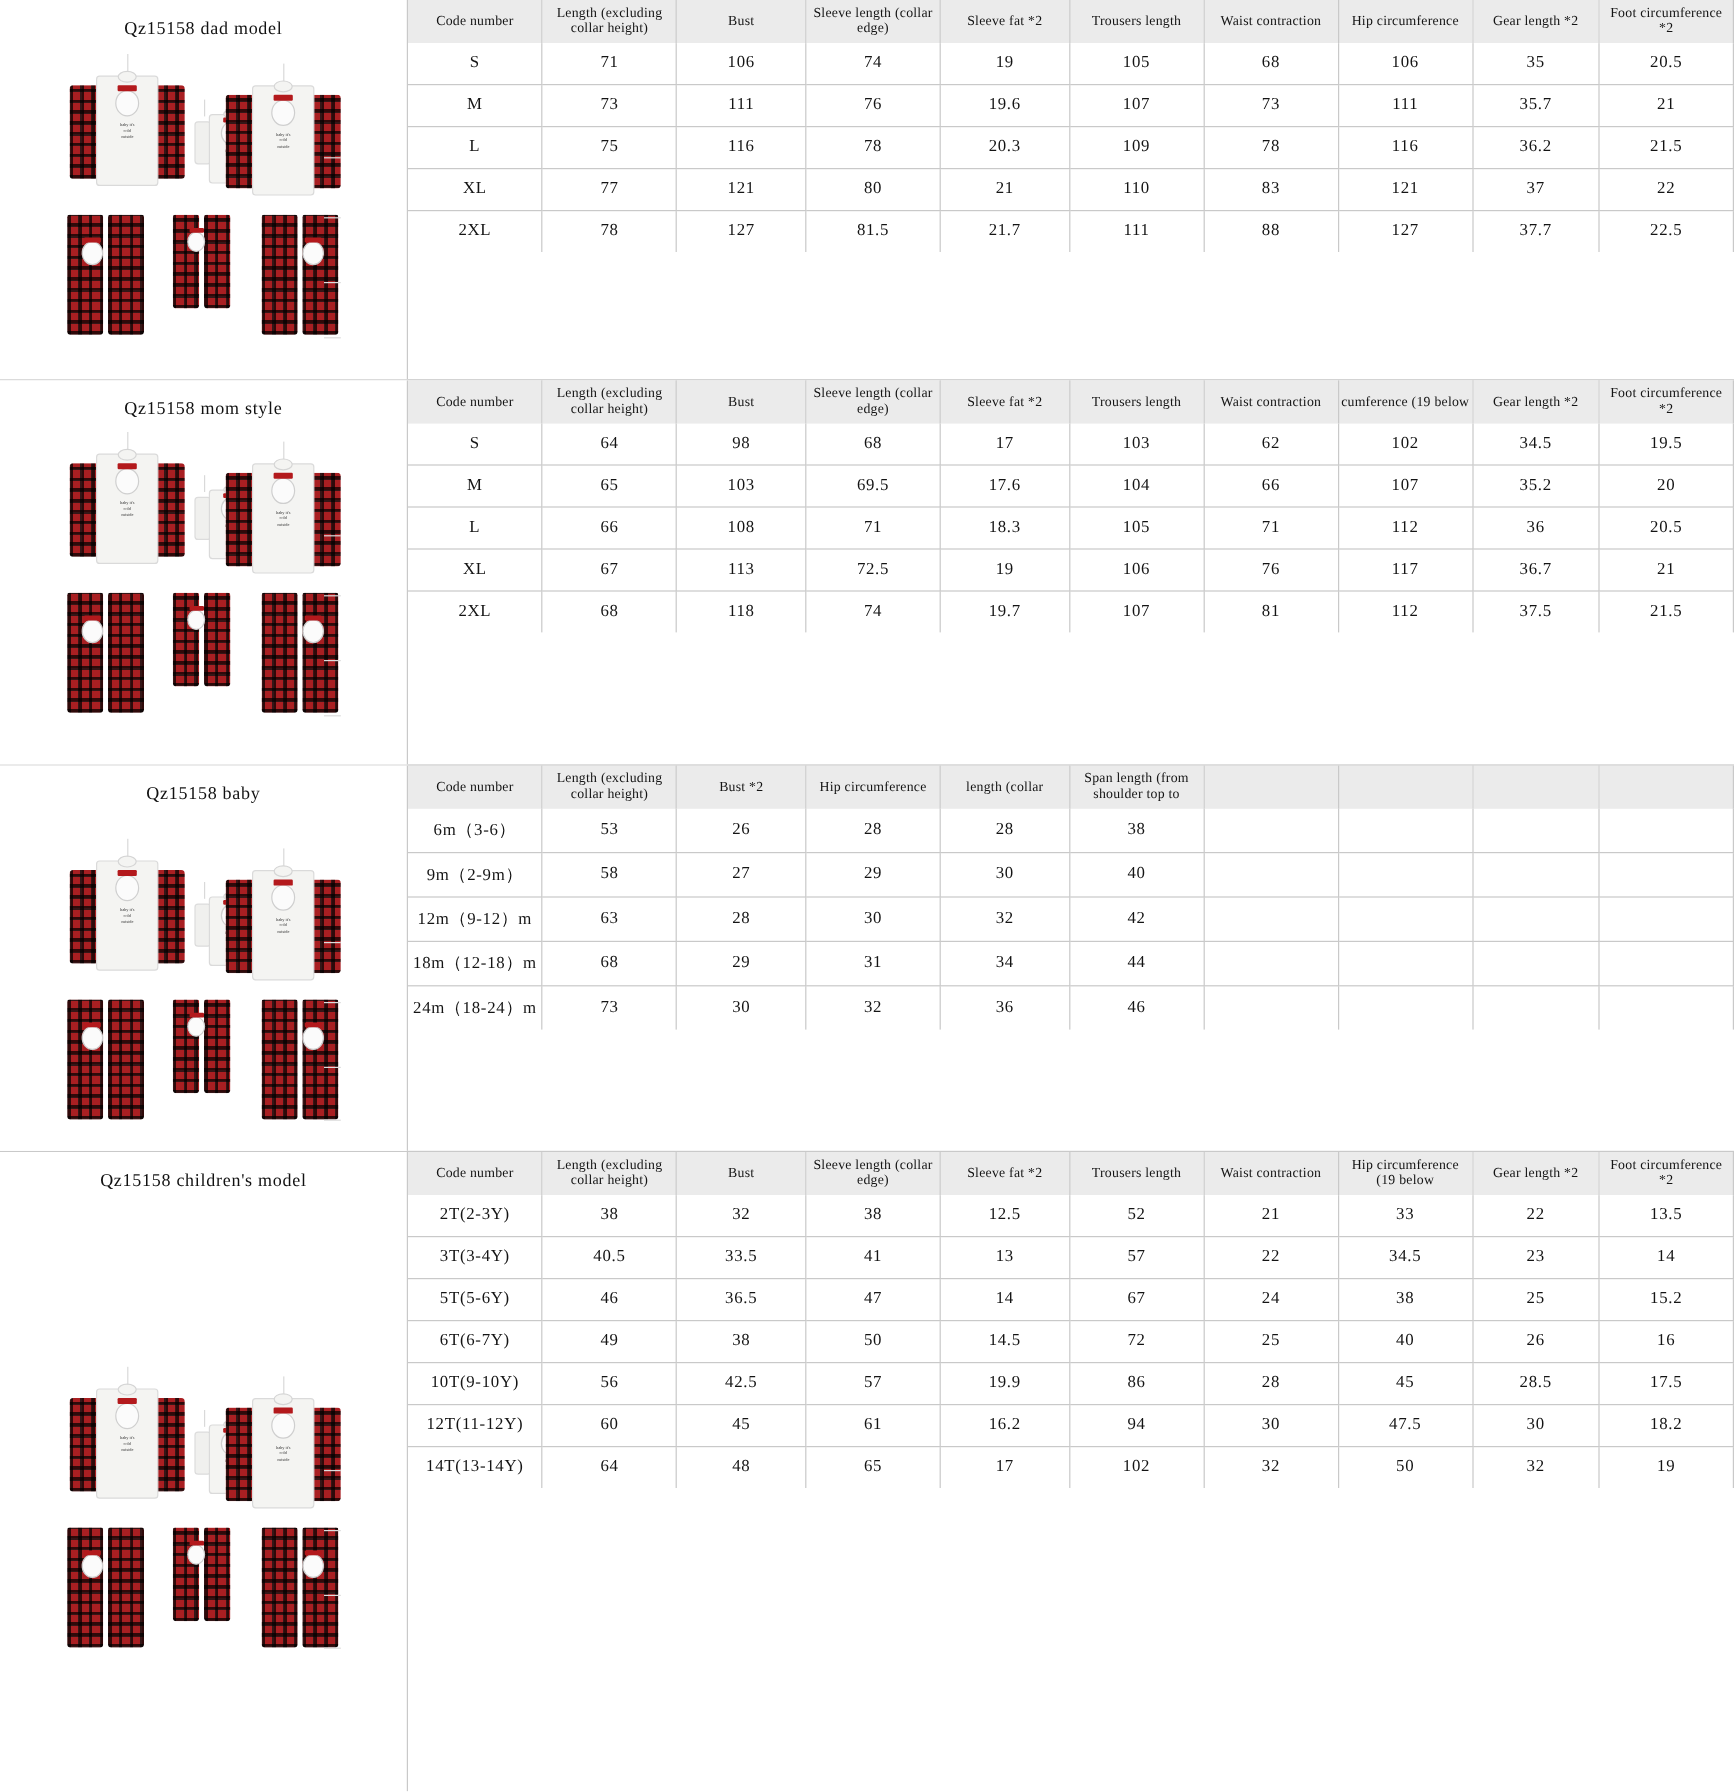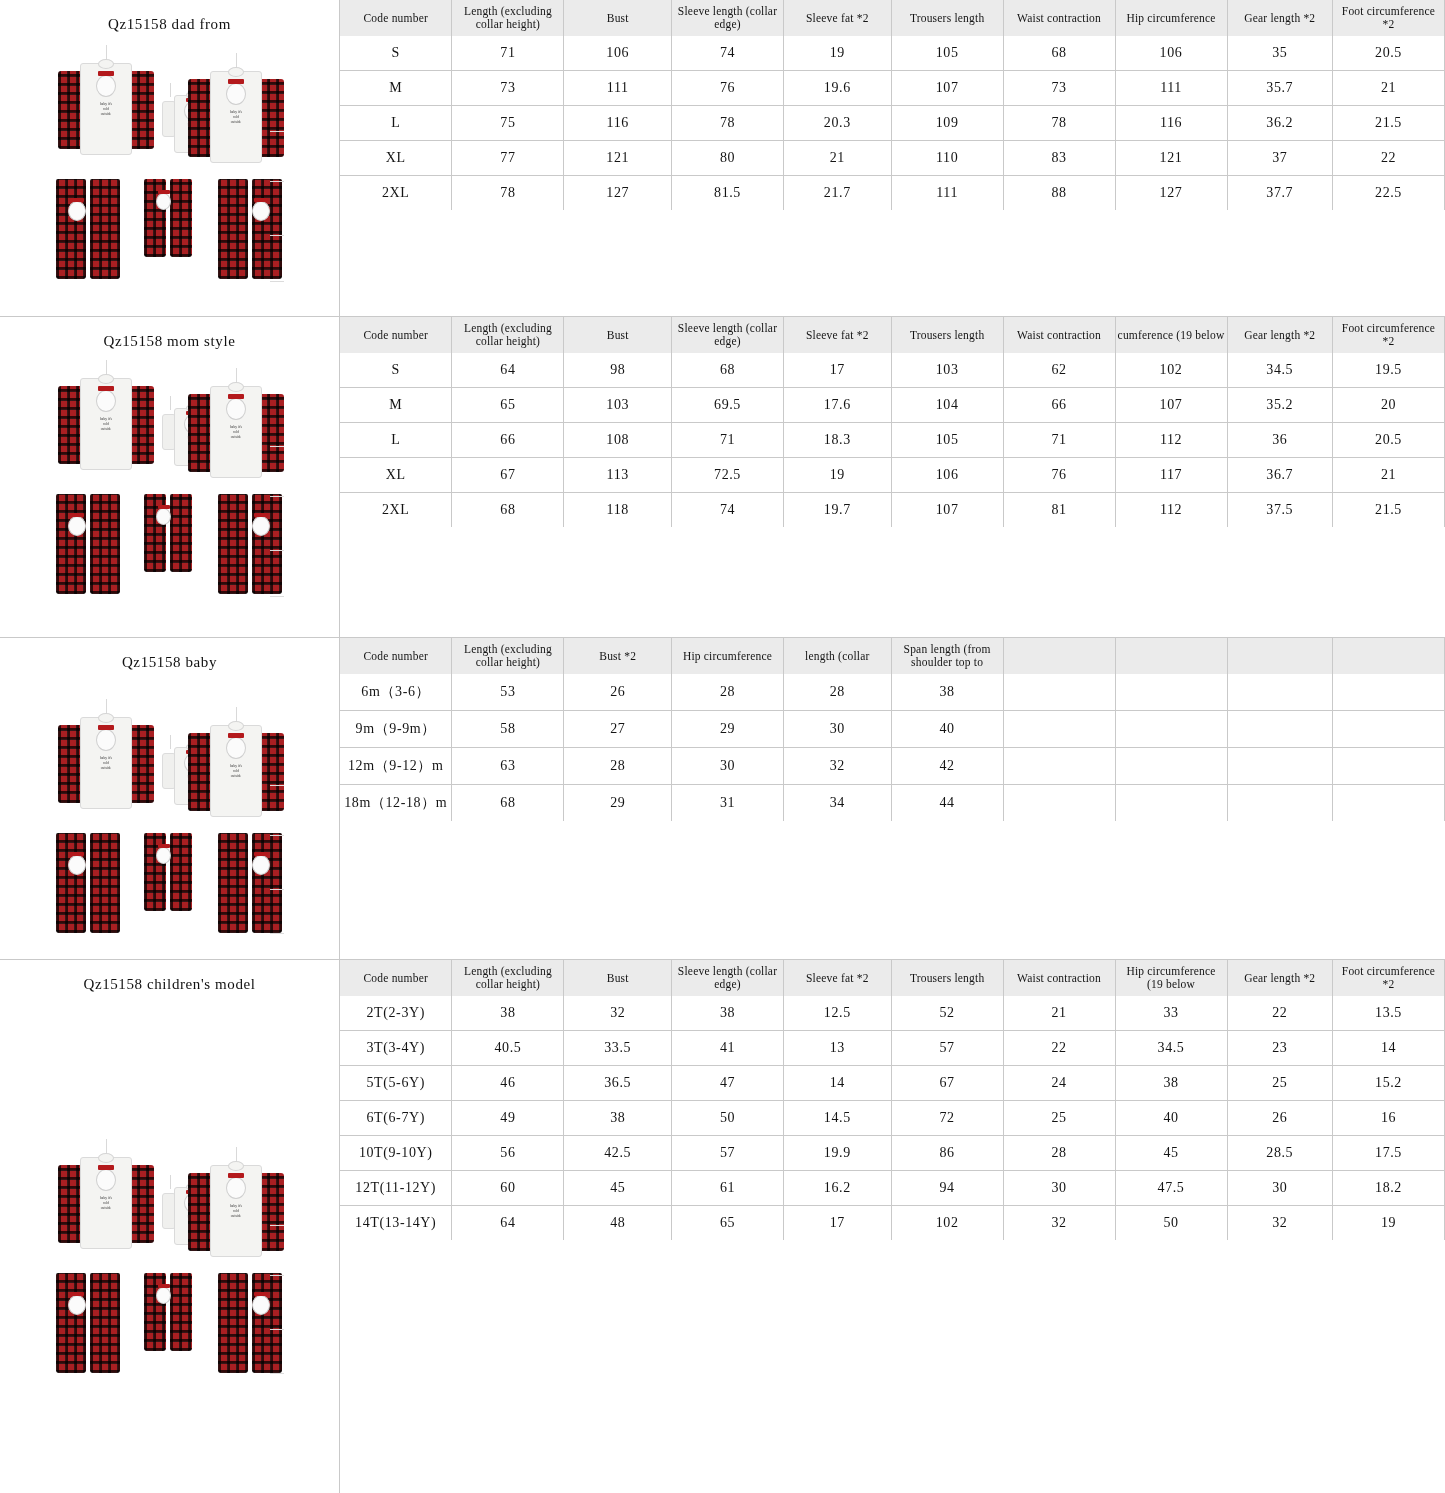--- a/index.html
+++ b/index.html
@@ -148,7 +148,7 @@
 
   <div class="section" style="height:317px;">
     <div class="left-col">
-      <div class="left-title">Qz15158 dad from</div>
+      <div class="left-title">Qz15158 dad model</div>
       <div class="pj-art">
         <div class="fam">
           <div class="hanger" style="left:56px;top:6px;height:16px;"></div>

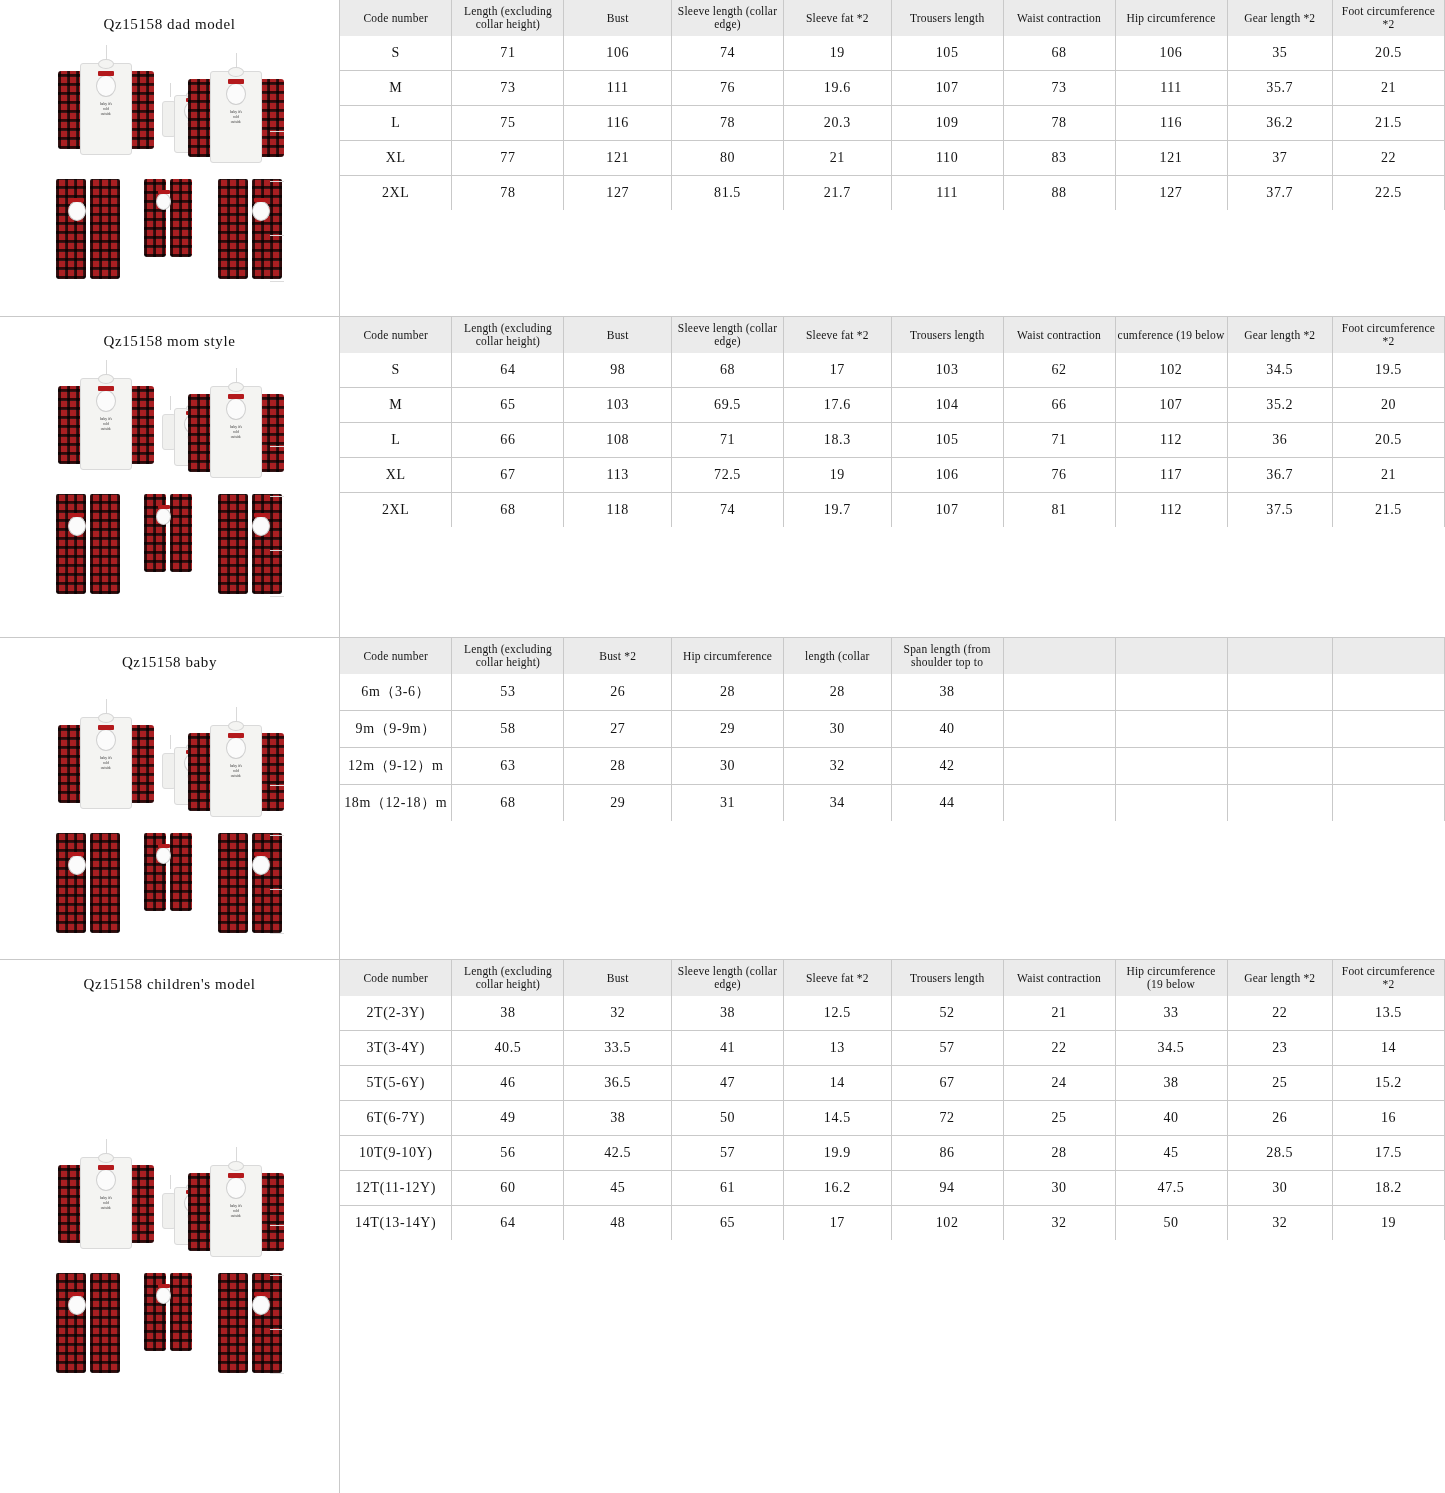--- a/index.html
+++ b/index.html
@@ -553,7 +553,7 @@
               <td class="blank"></td>
             </tr>
           <tr>
-              <td>9m（9-9m）</td>
+              <td>9m（2-9m）</td>
               <td>58</td>
               <td>27</td>
               <td>29</td>

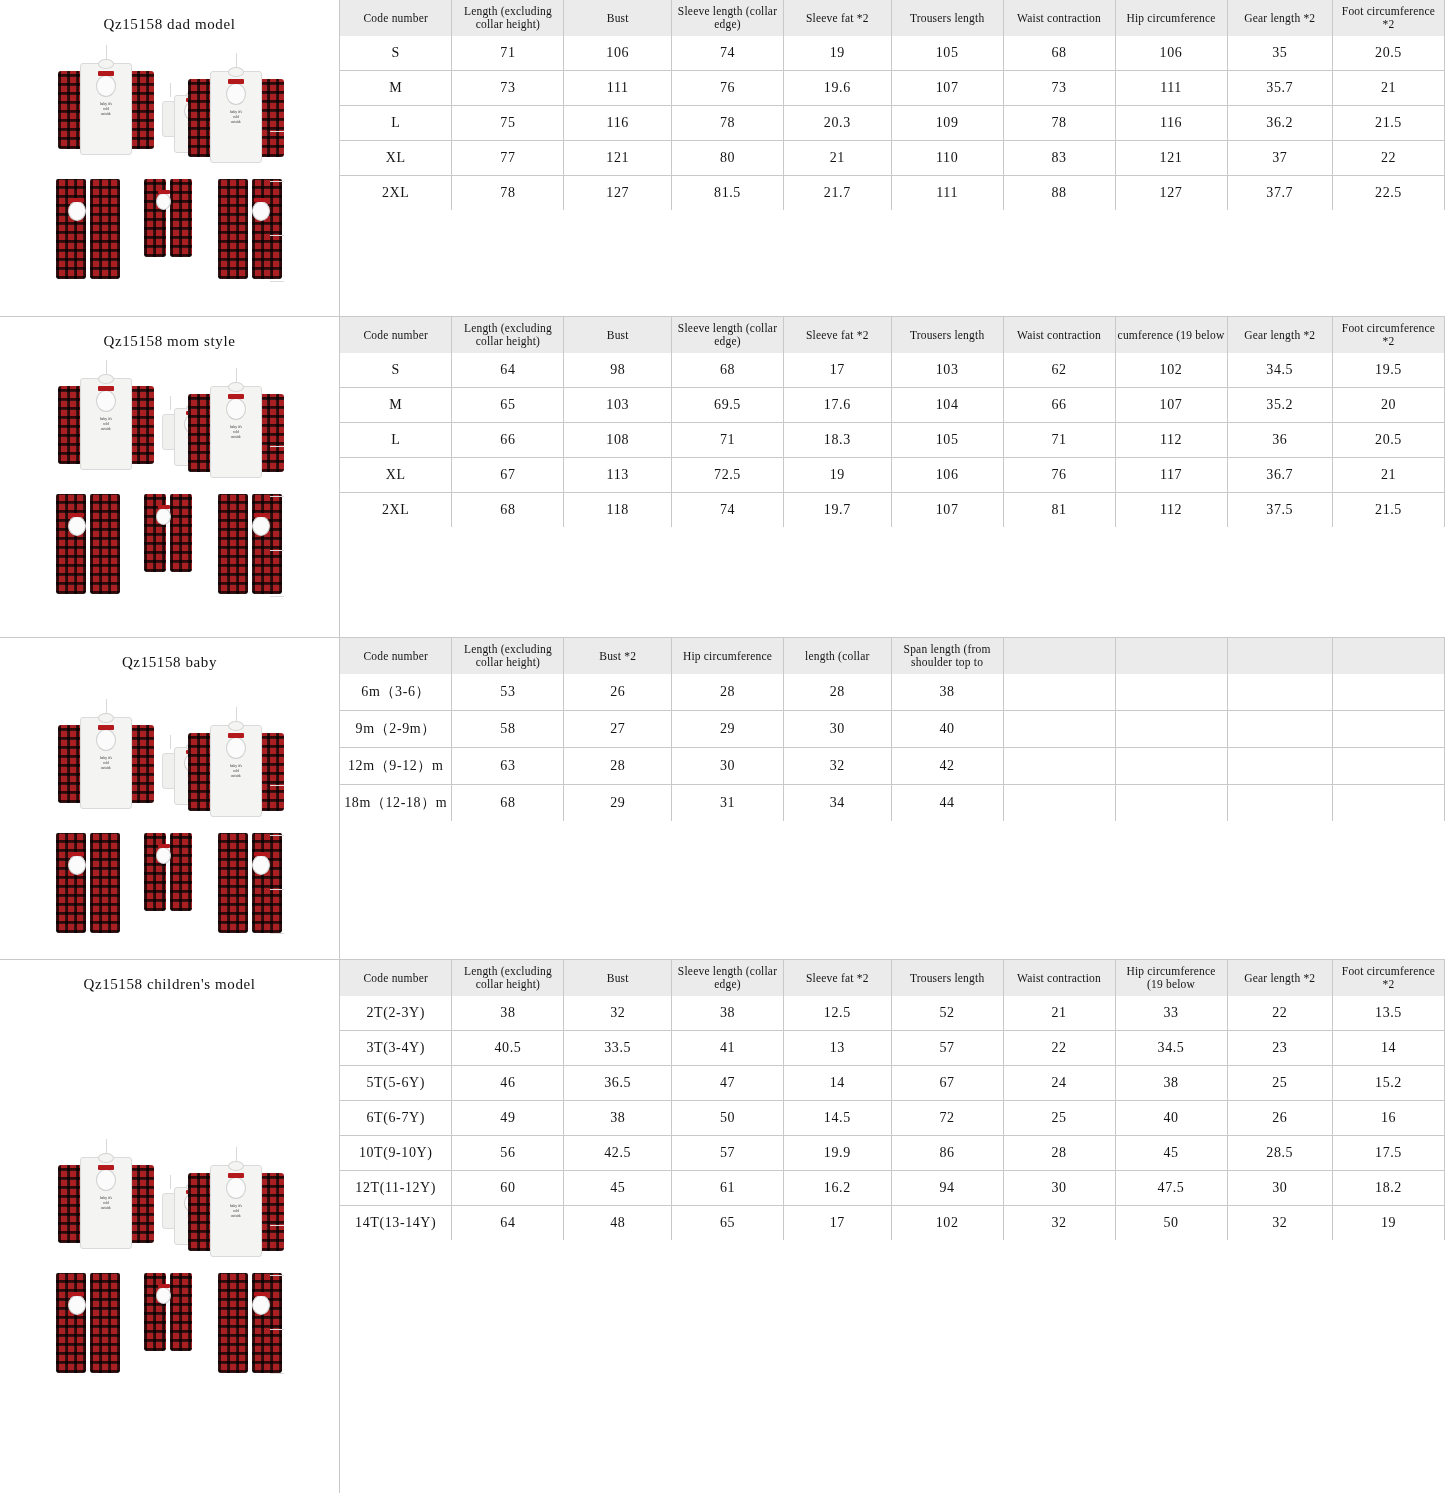--- a/index.html
+++ b/index.html
@@ -588,6 +588,18 @@
               <td class="blank"></td>
               <td class="blank"></td>
             </tr>
+          <tr>
+              <td>24m（18-24）m</td>
+              <td>73</td>
+              <td>30</td>
+              <td>32</td>
+              <td>36</td>
+              <td>46</td>
+              <td class="blank"></td>
+              <td class="blank"></td>
+              <td class="blank"></td>
+              <td class="blank"></td>
+            </tr>
         </tbody>
       </table>
     </div>

